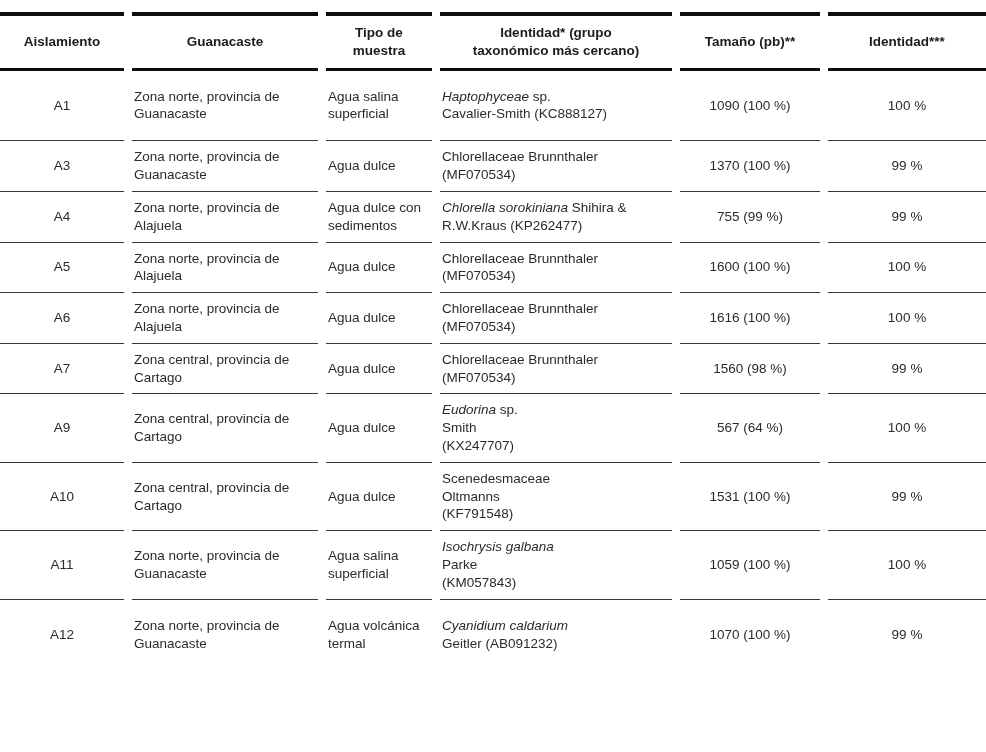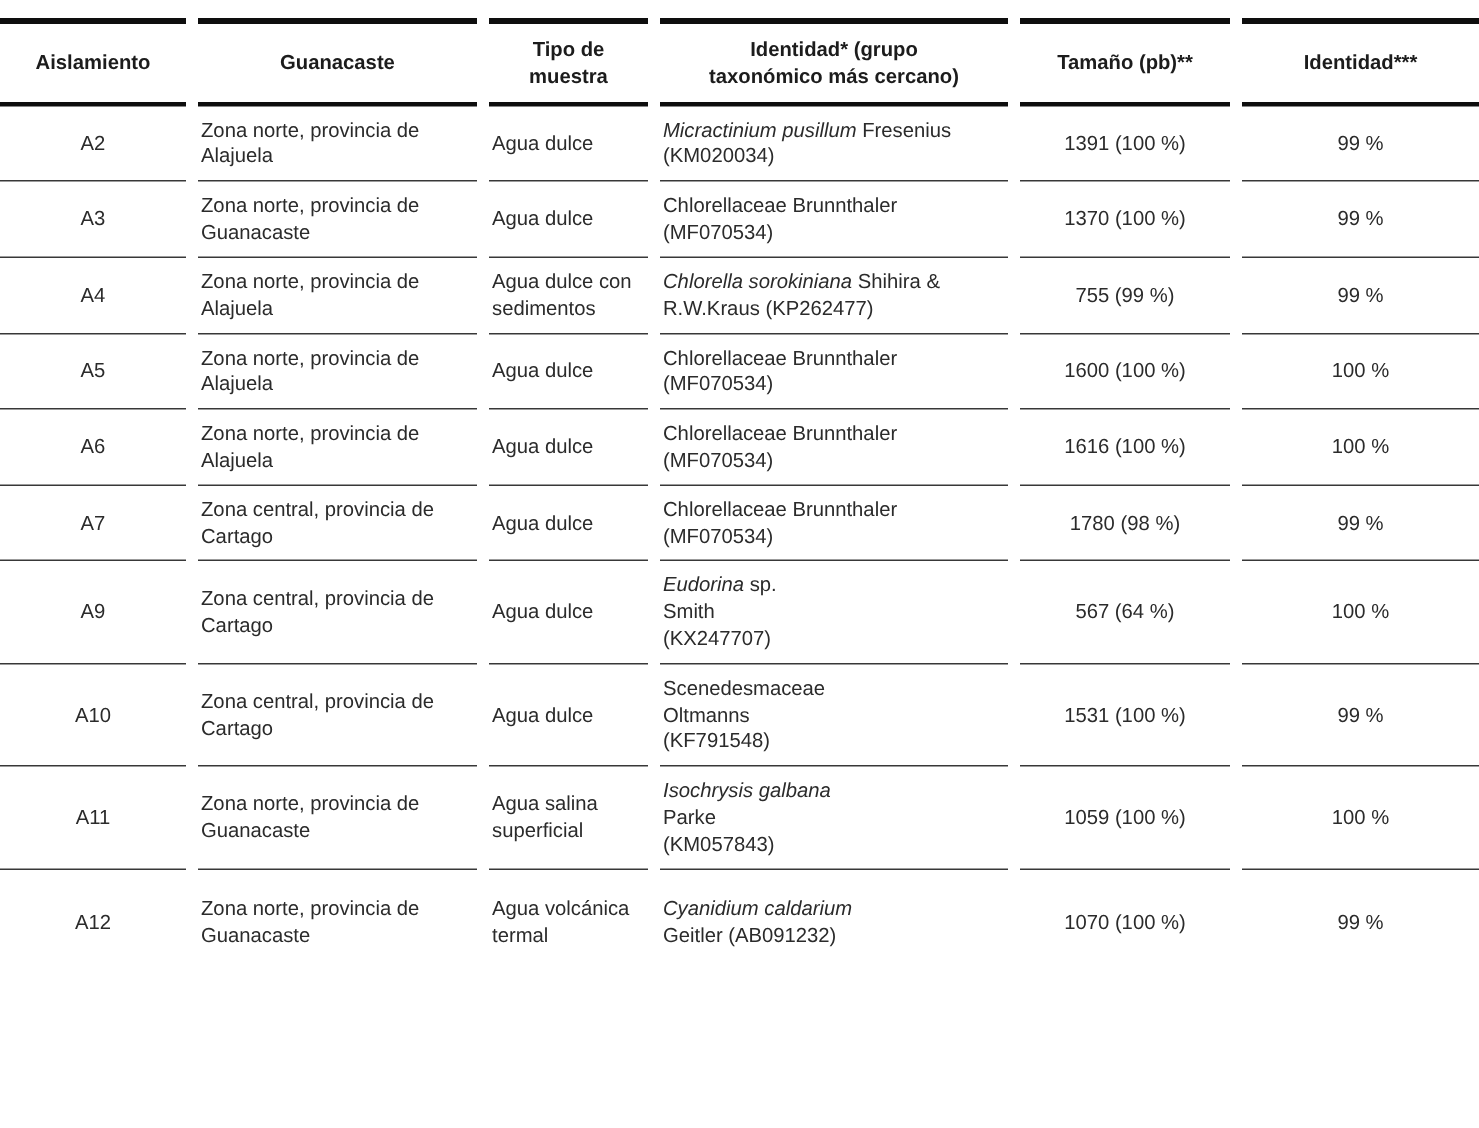--- a/index.html
+++ b/index.html
@@ -85,6 +85,19 @@
       </tr>
     </thead>
     <tbody>
+        <tr class="tall">
+          <td class="c-center">A1</td>
+          <td class="c-left pre">Zona norte, provincia de
+Guanacaste</td>
+          <td class="c-left pre">Agua salina
+superficial</td>
+          <td class="c-left">
+            <div><em>Haptophyceae</em><span> sp.</span></div>
+            <div><span>Cavalier-Smith (KC888127)</span></div>
+          </td>
+          <td class="c-center">1090 (100 %)</td>
+          <td class="c-center">100 %</td>
+        </tr>
         <tr>
           <td class="c-center">A2</td>
           <td class="c-left pre">Zona norte, provincia de

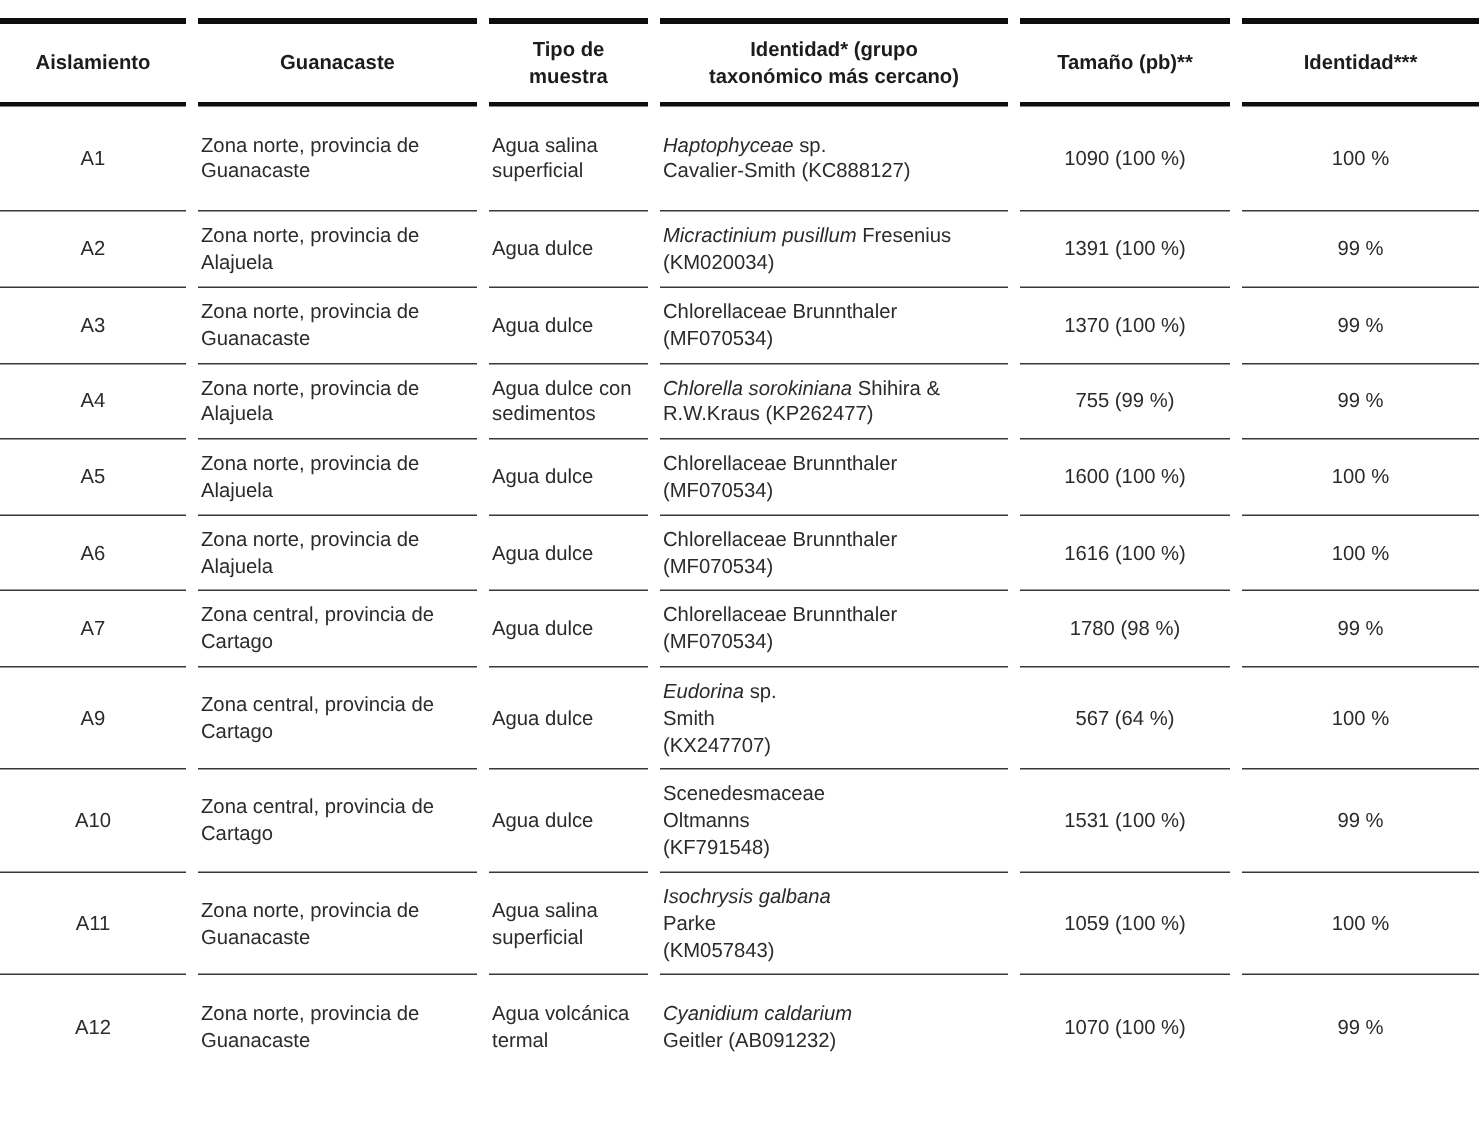--- a/index.html
+++ b/index.html
@@ -99,18 +99,6 @@
           <td class="c-center">100 %</td>
         </tr>
         <tr>
-          <td class="c-center">A2</td>
-          <td class="c-left pre">Zona norte, provincia de
-Alajuela</td>
-          <td class="c-left pre">Agua dulce</td>
-          <td class="c-left">
-            <div><em>Micractinium pusillum</em><span> Fresenius</span></div>
-            <div><span>(KM020034)</span></div>
-          </td>
-          <td class="c-center">1391 (100 %)</td>
-          <td class="c-center">99 %</td>
-        </tr>
-        <tr>
           <td class="c-center">A3</td>
           <td class="c-left pre">Zona norte, provincia de
 Guanacaste</td>

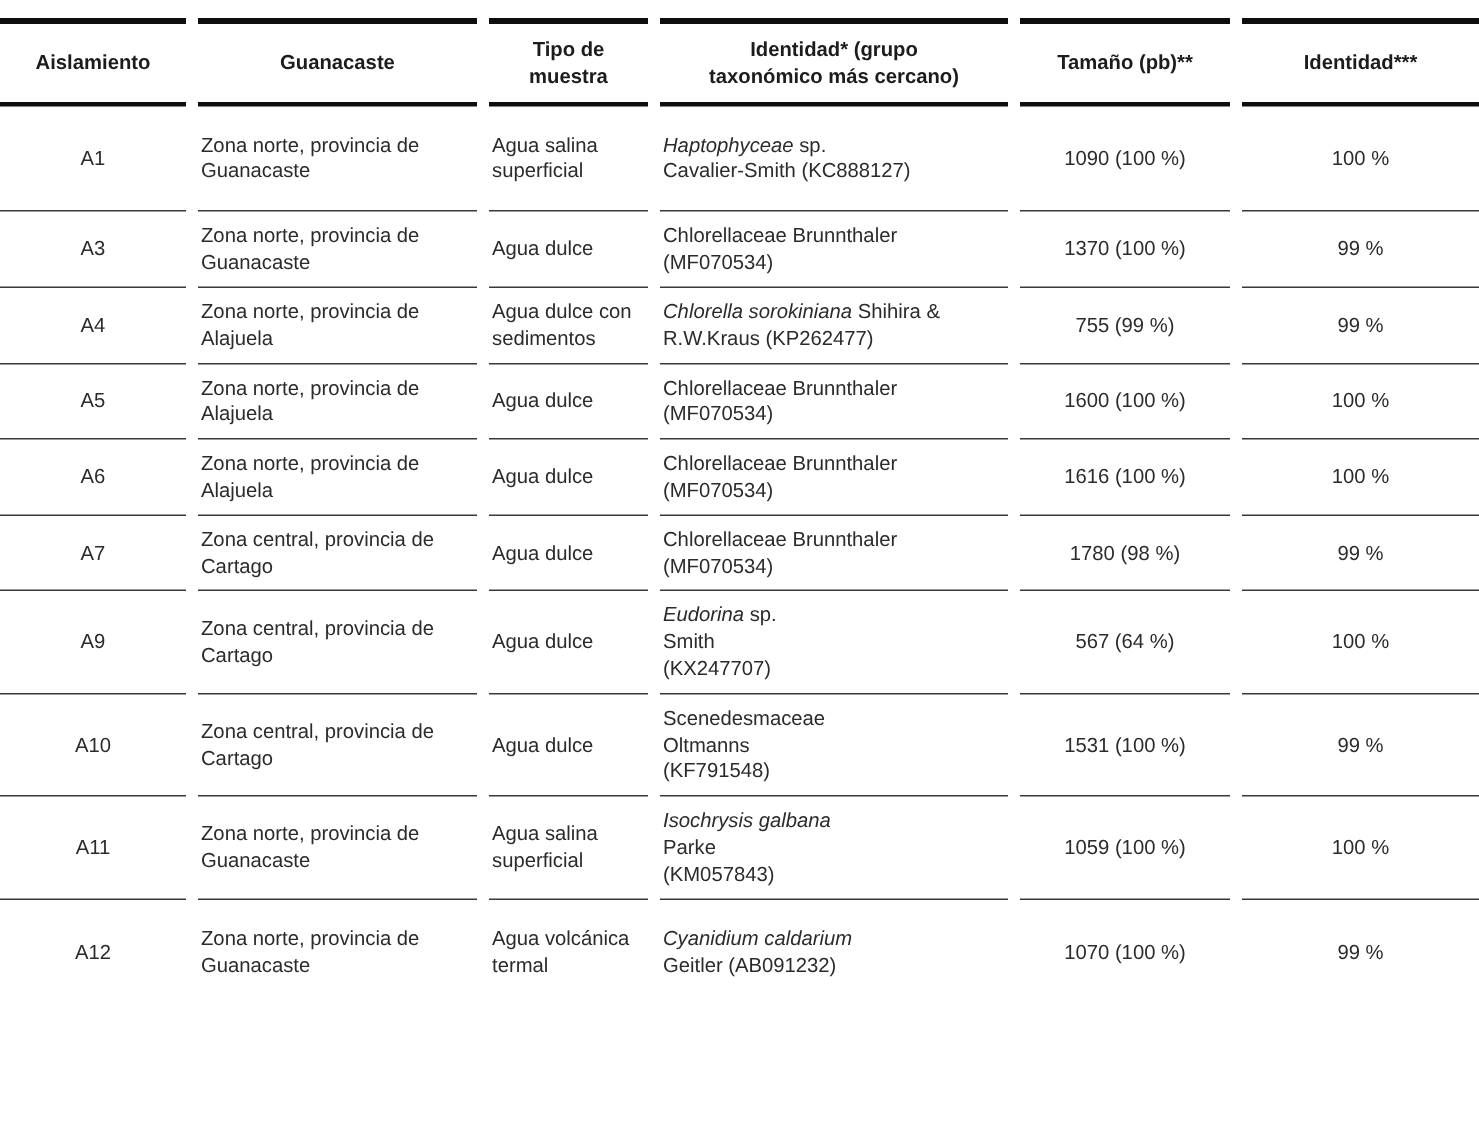--- a/index.html
+++ b/index.html
@@ -156,7 +156,7 @@
             <div><span>Chlorellaceae Brunnthaler</span></div>
             <div><span>(MF070534)</span></div>
           </td>
-          <td class="c-center">1780 (98 %)</td>
+          <td class="c-center">1560 (98 %)</td>
           <td class="c-center">99 %</td>
         </tr>
         <tr>

